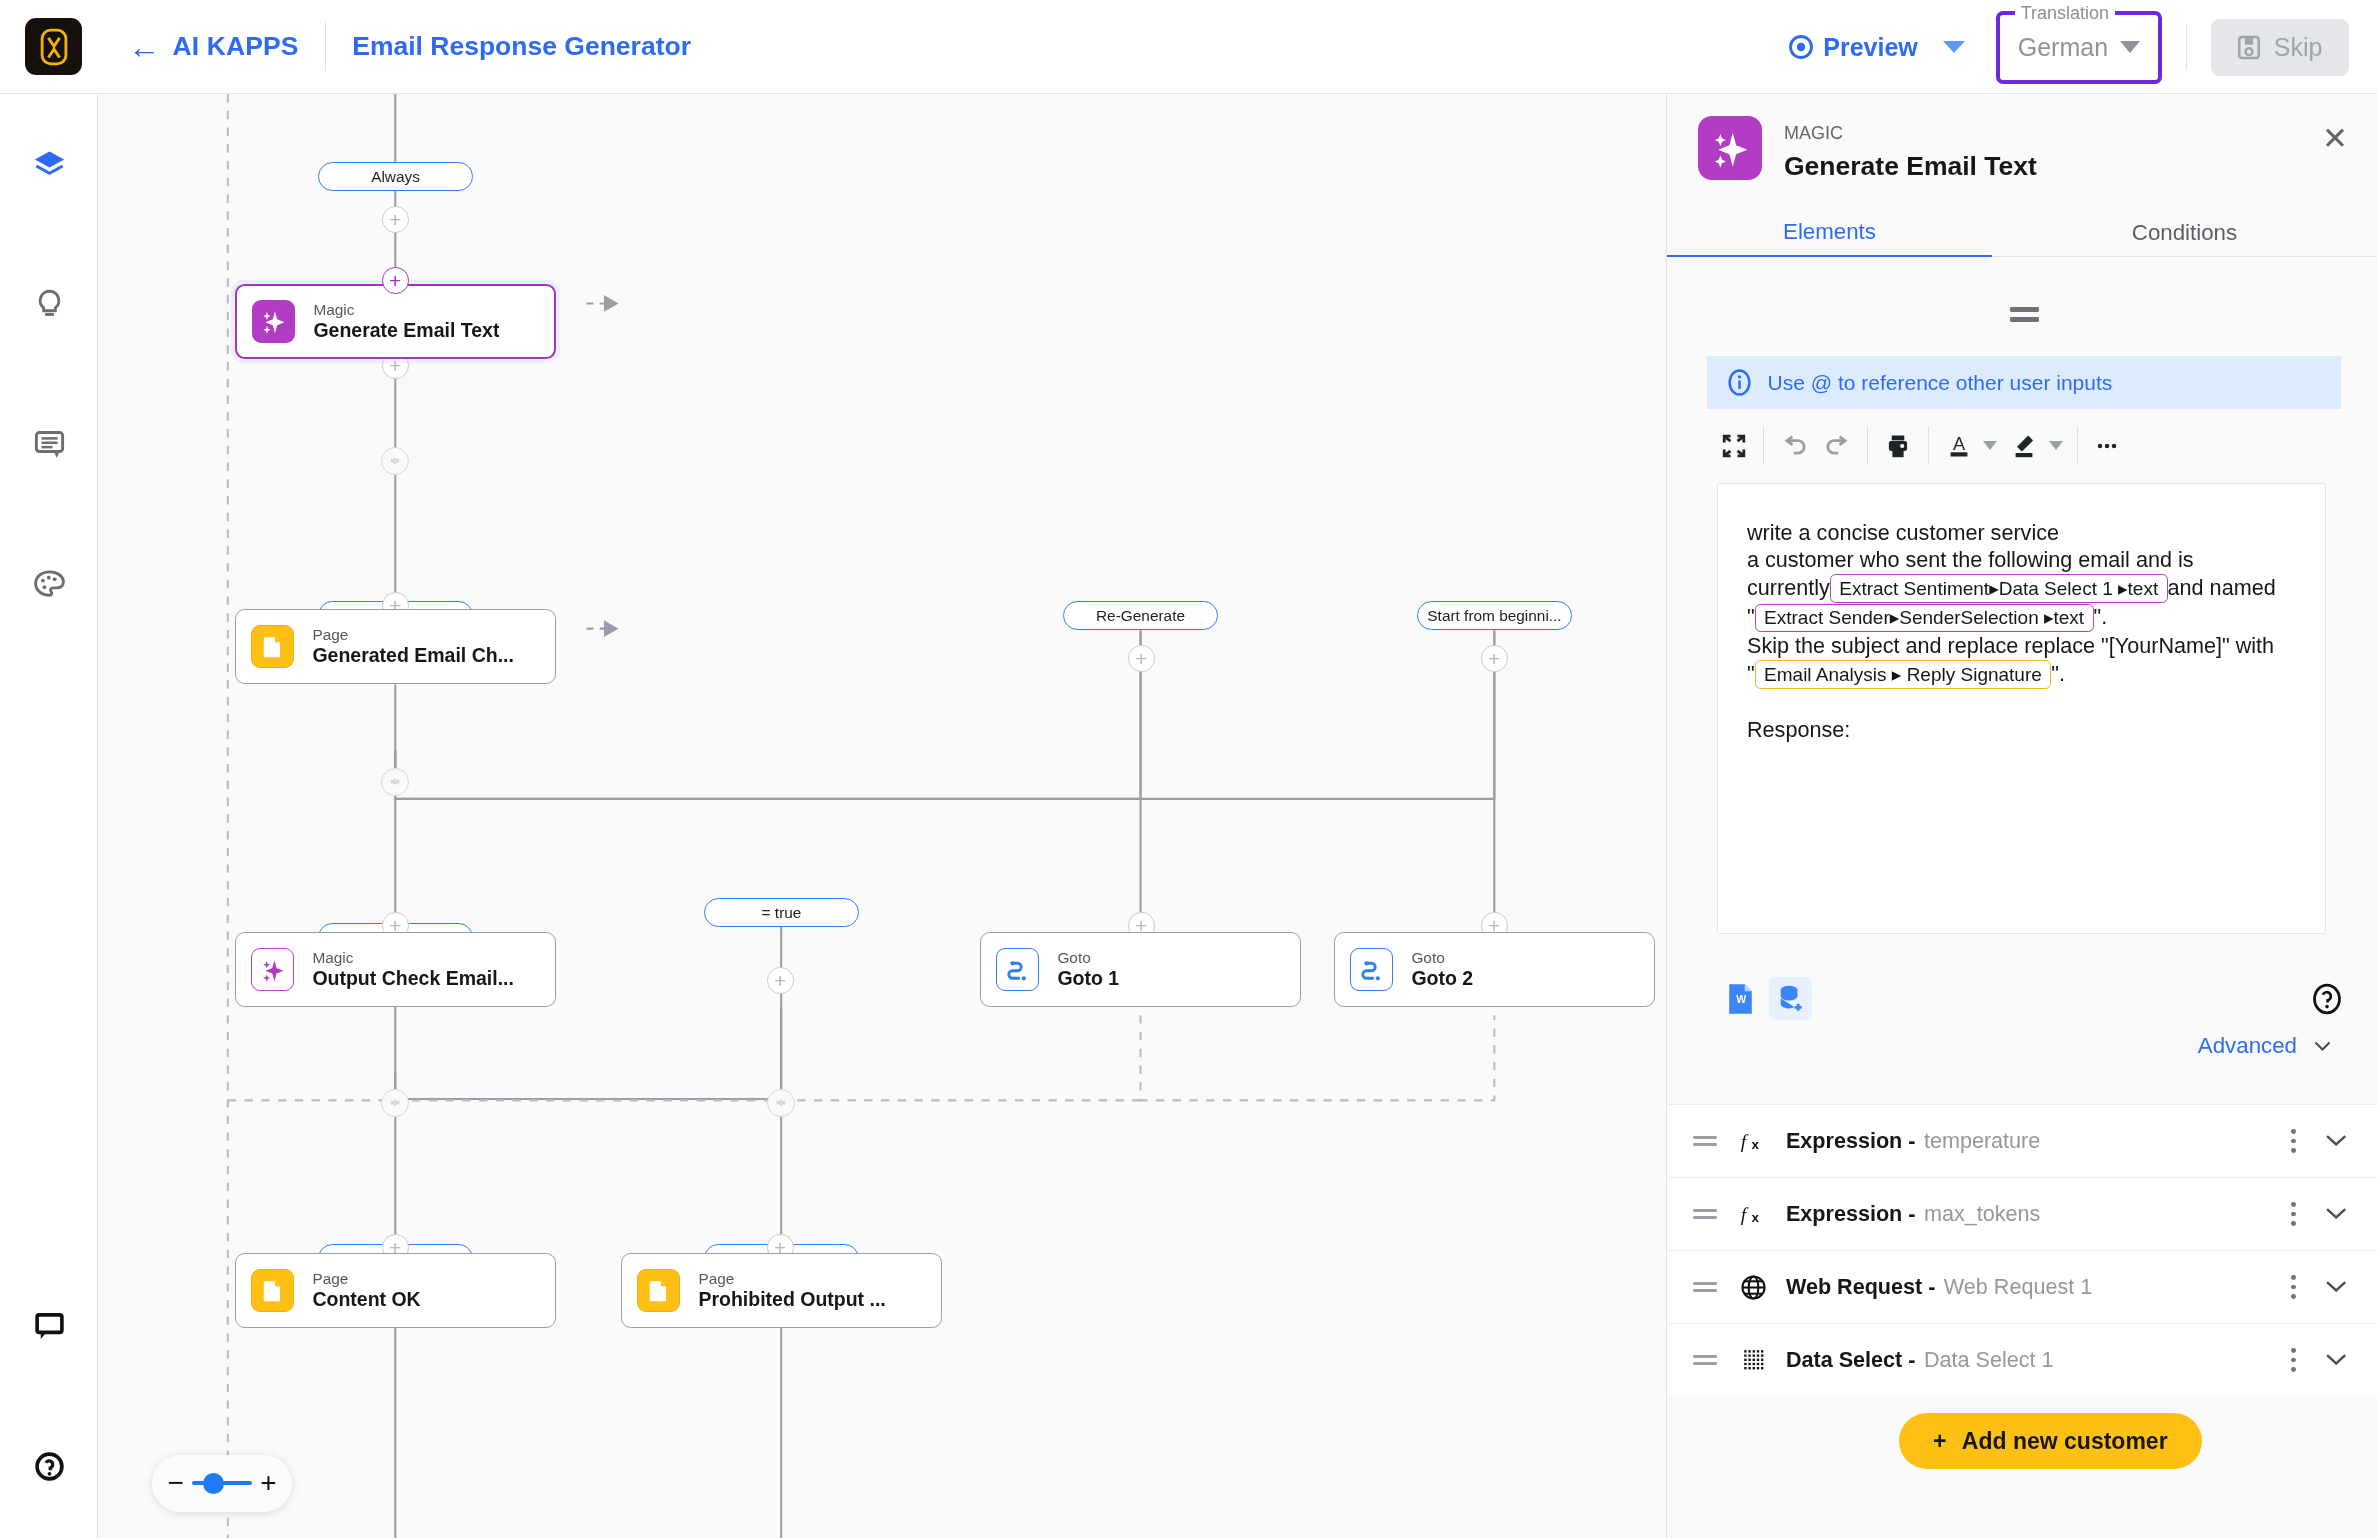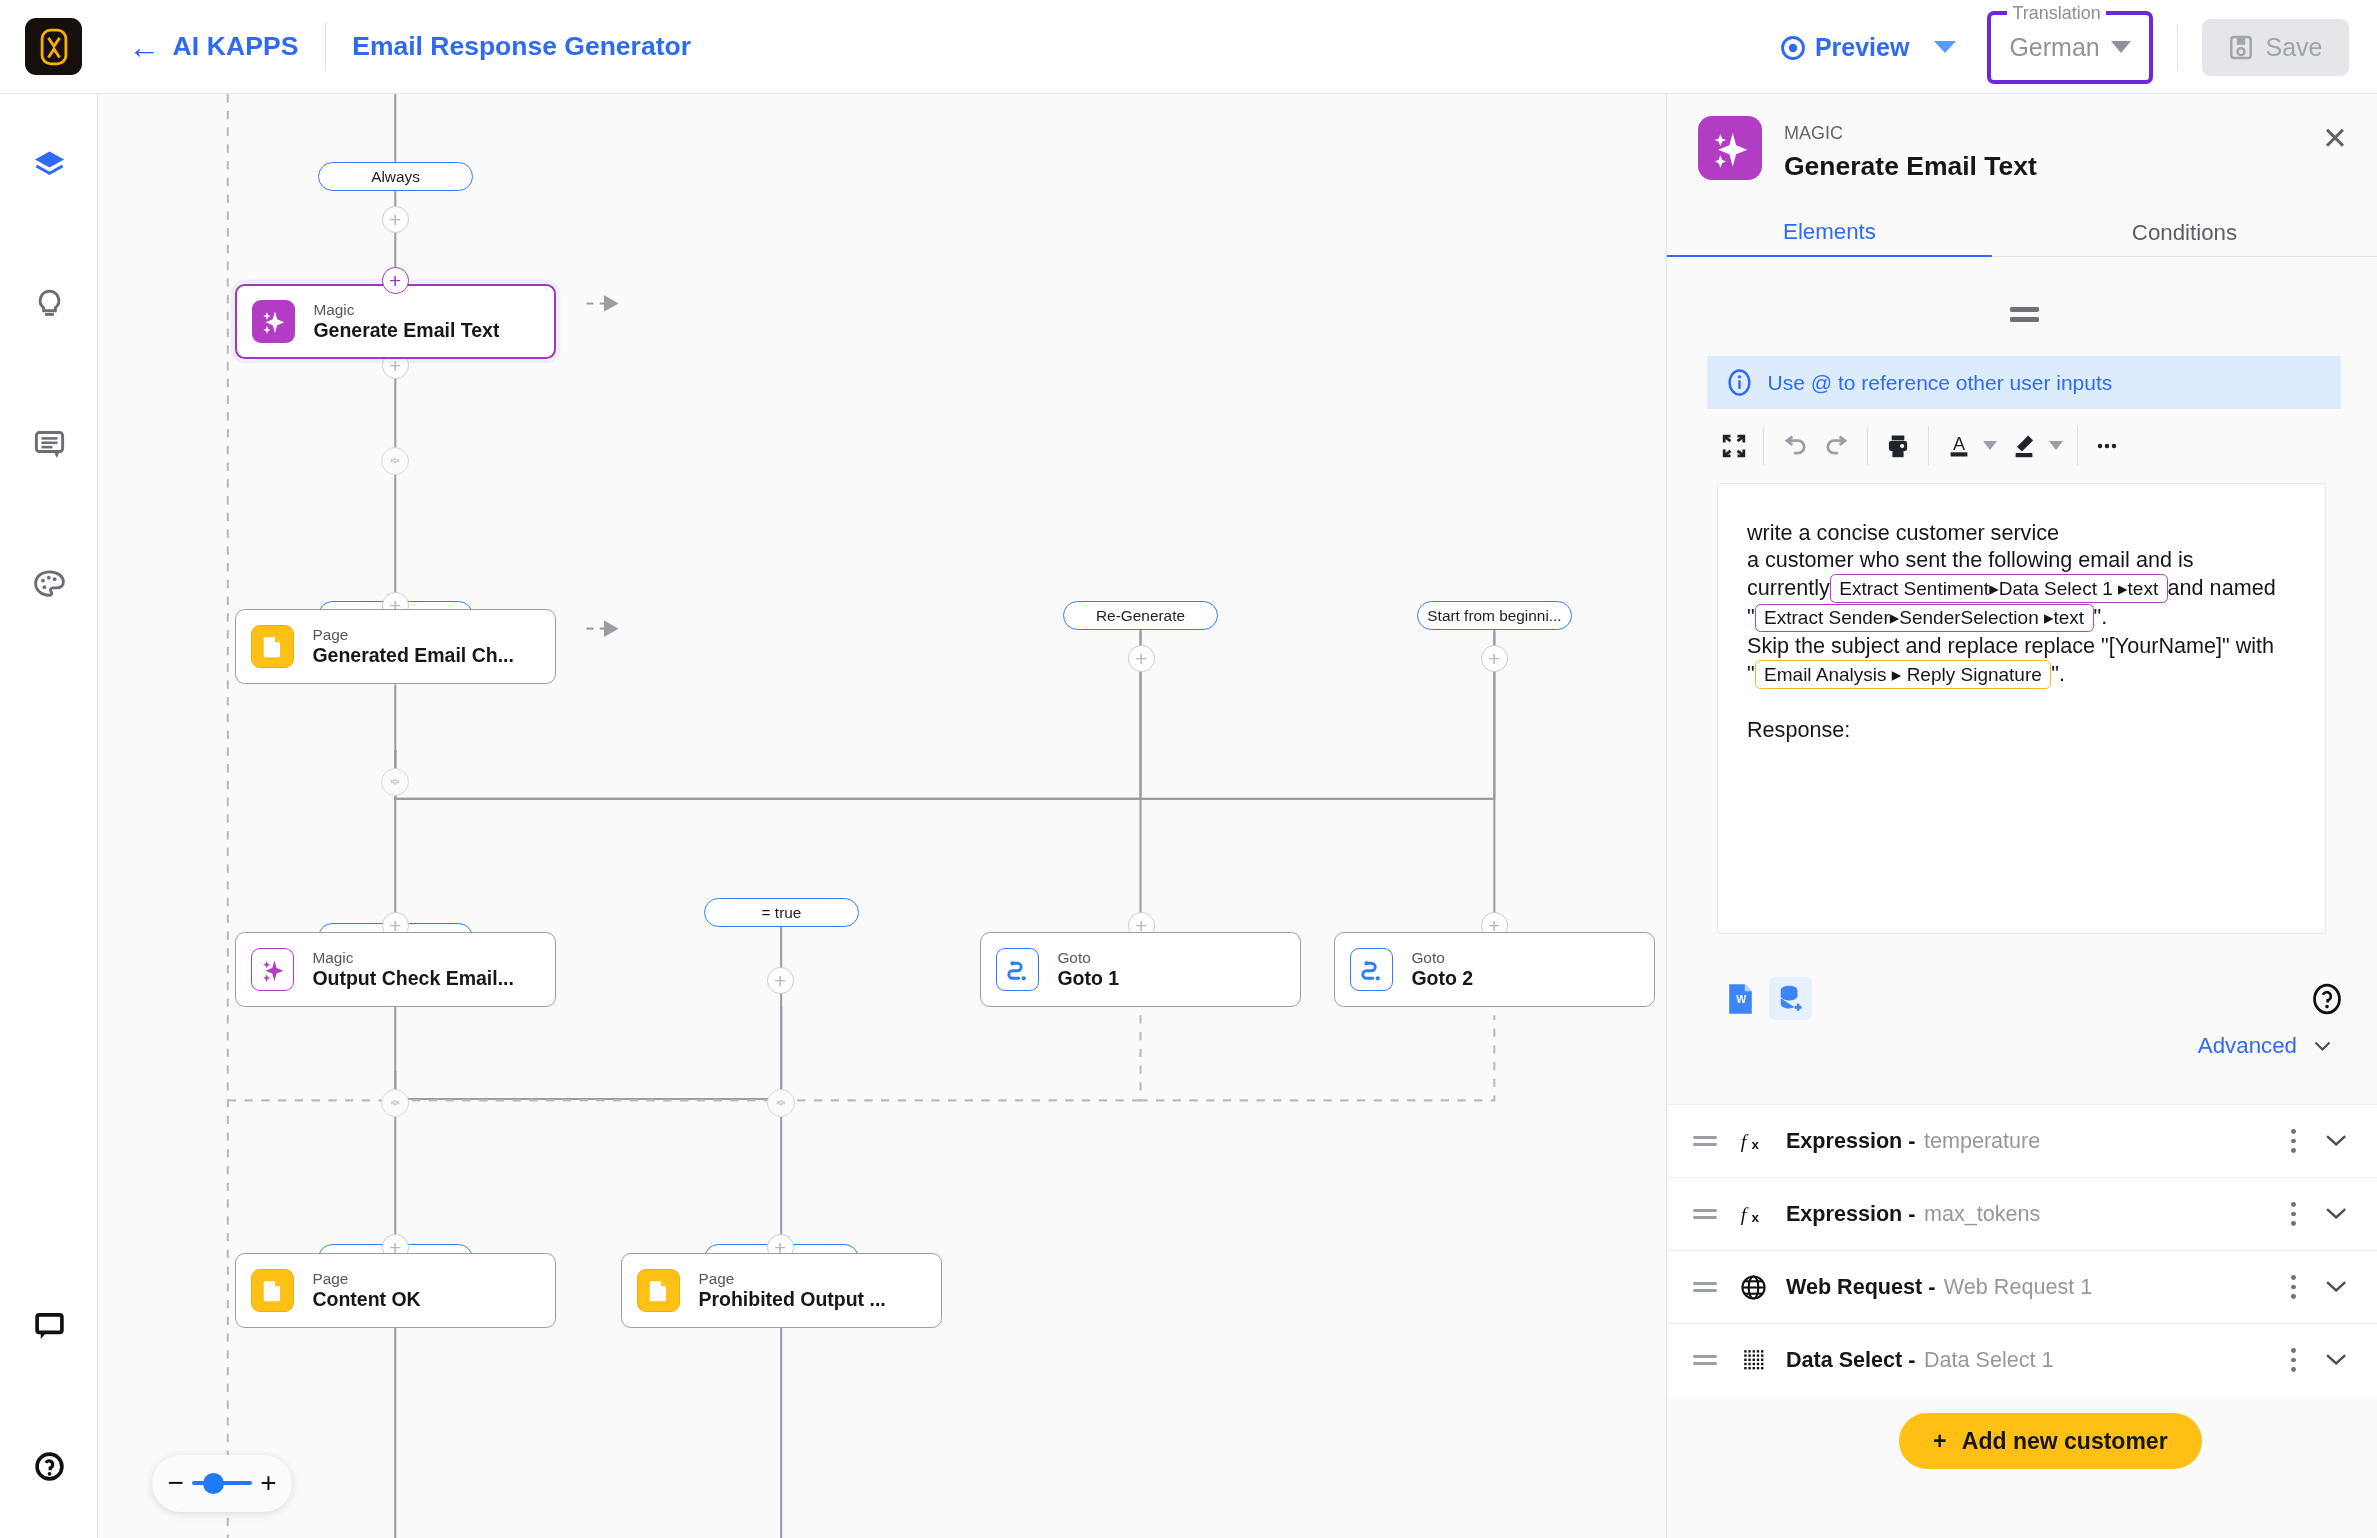--- a/index.html
+++ b/index.html
@@ -39,7 +39,7 @@
     display: flex; align-items: center; padding-right: 28px; gap: 0;
   }
   .preview-btn {
-    display: flex; align-items: flex-end; gap: 8px; color: #2f6bf2;
+    display: flex; align-items: flex-start; gap: 8px; color: #2f6bf2;
     font-size: 25px; font-weight: 600; cursor: pointer;
   }
   .eye-ic { width: 28px; height: 28px; }

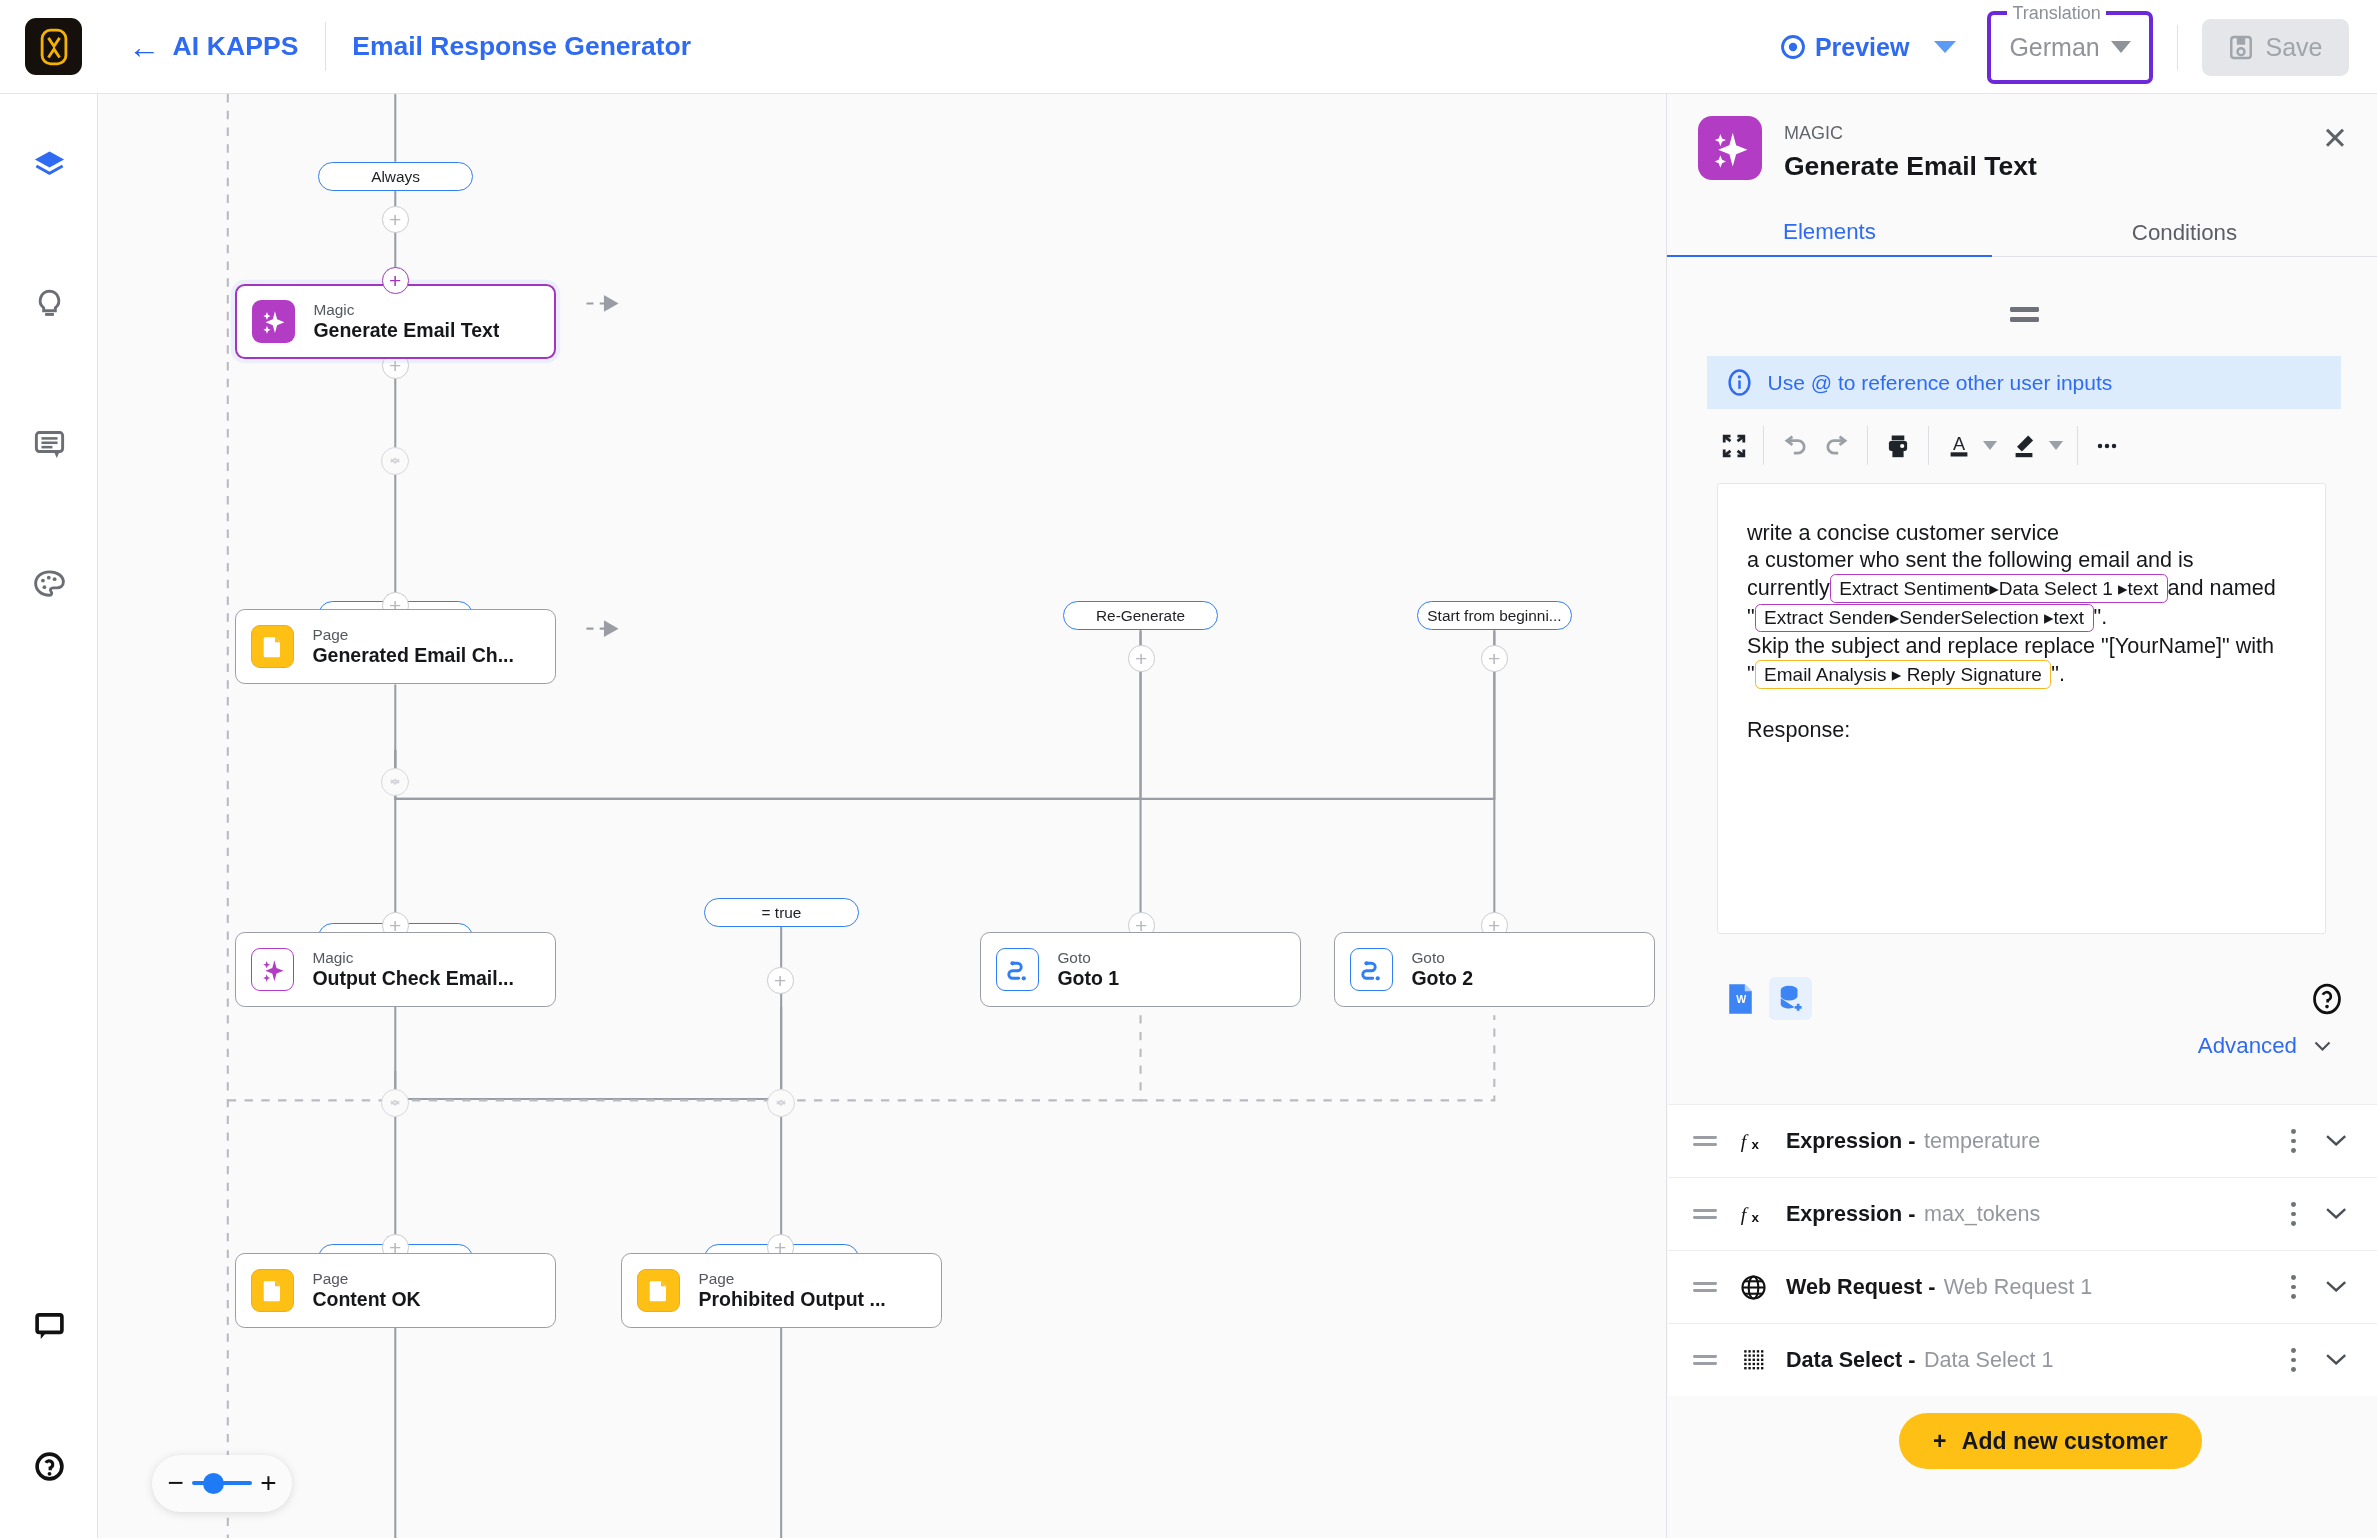--- a/index.html
+++ b/index.html
@@ -280,7 +280,7 @@
           <rect x="11" y="3" width="12" height="11" fill="#a0a4ab"></rect>
           <circle cx="17" cy="24" r="5" fill="none" stroke="#a0a4ab" stroke-width="3.5"></circle>
         </svg>
-        <span>Save</span>
+        <span>Skip</span>
       </div>
     </div>
   </div>

